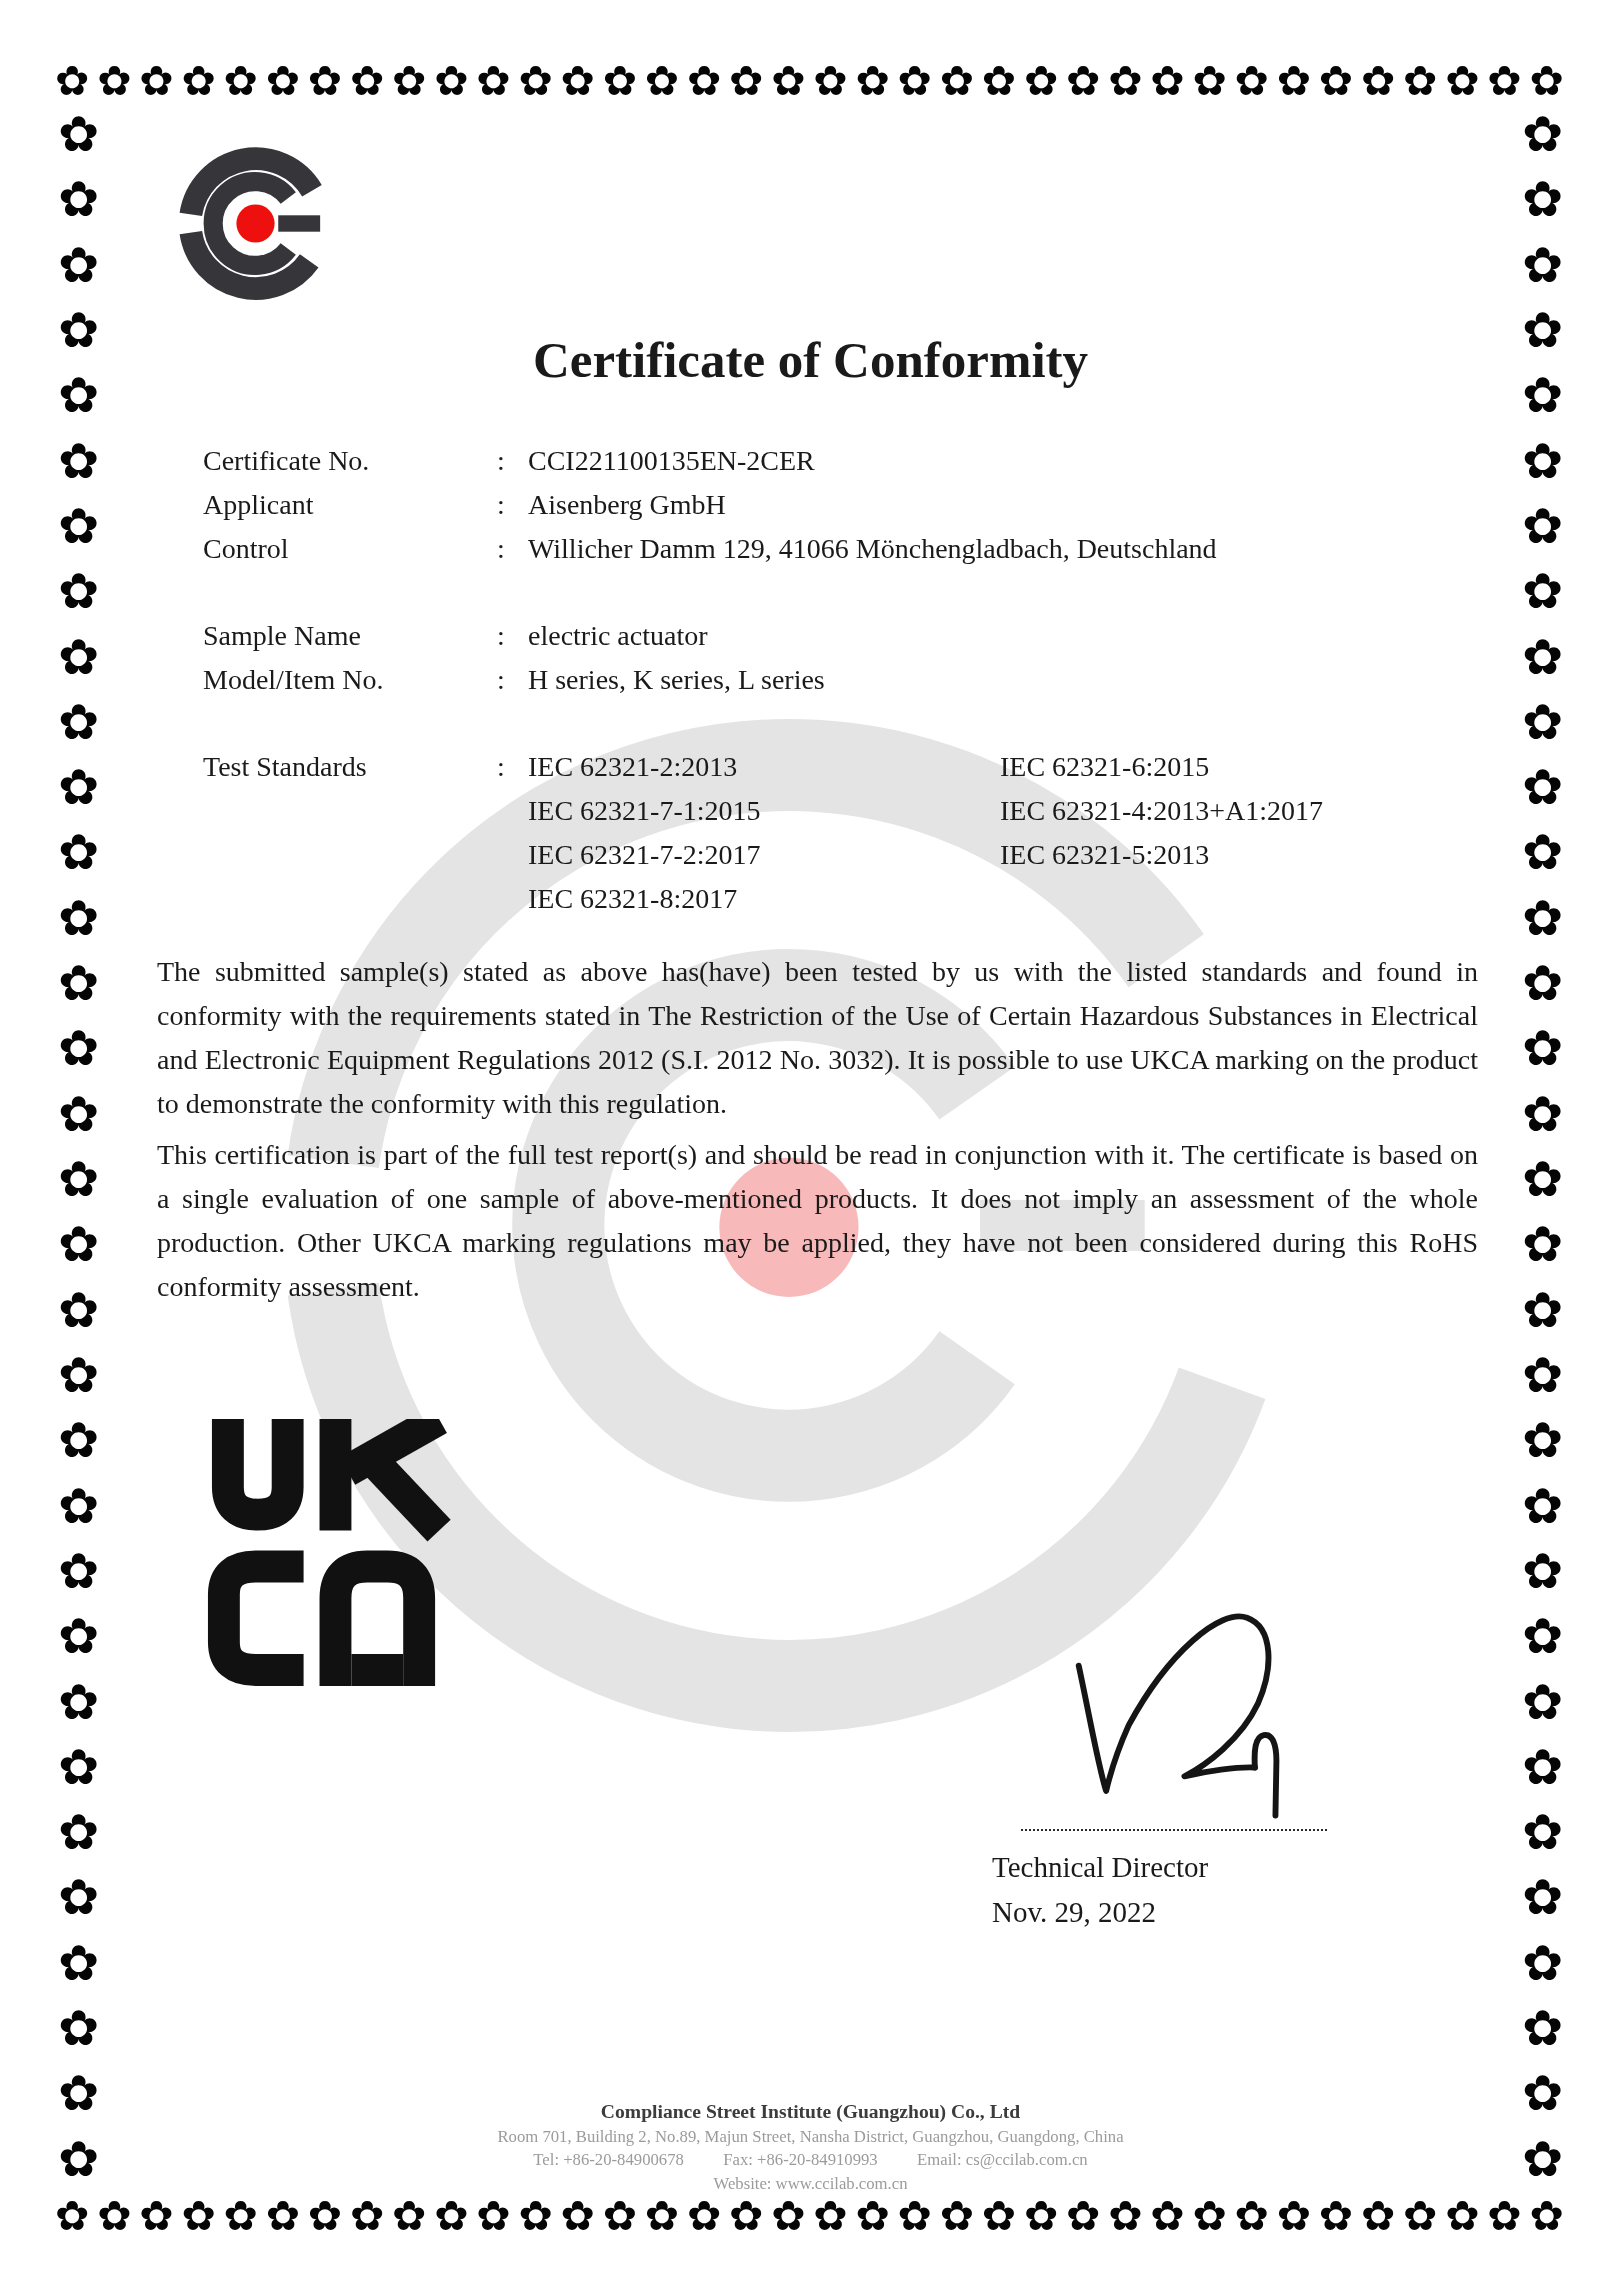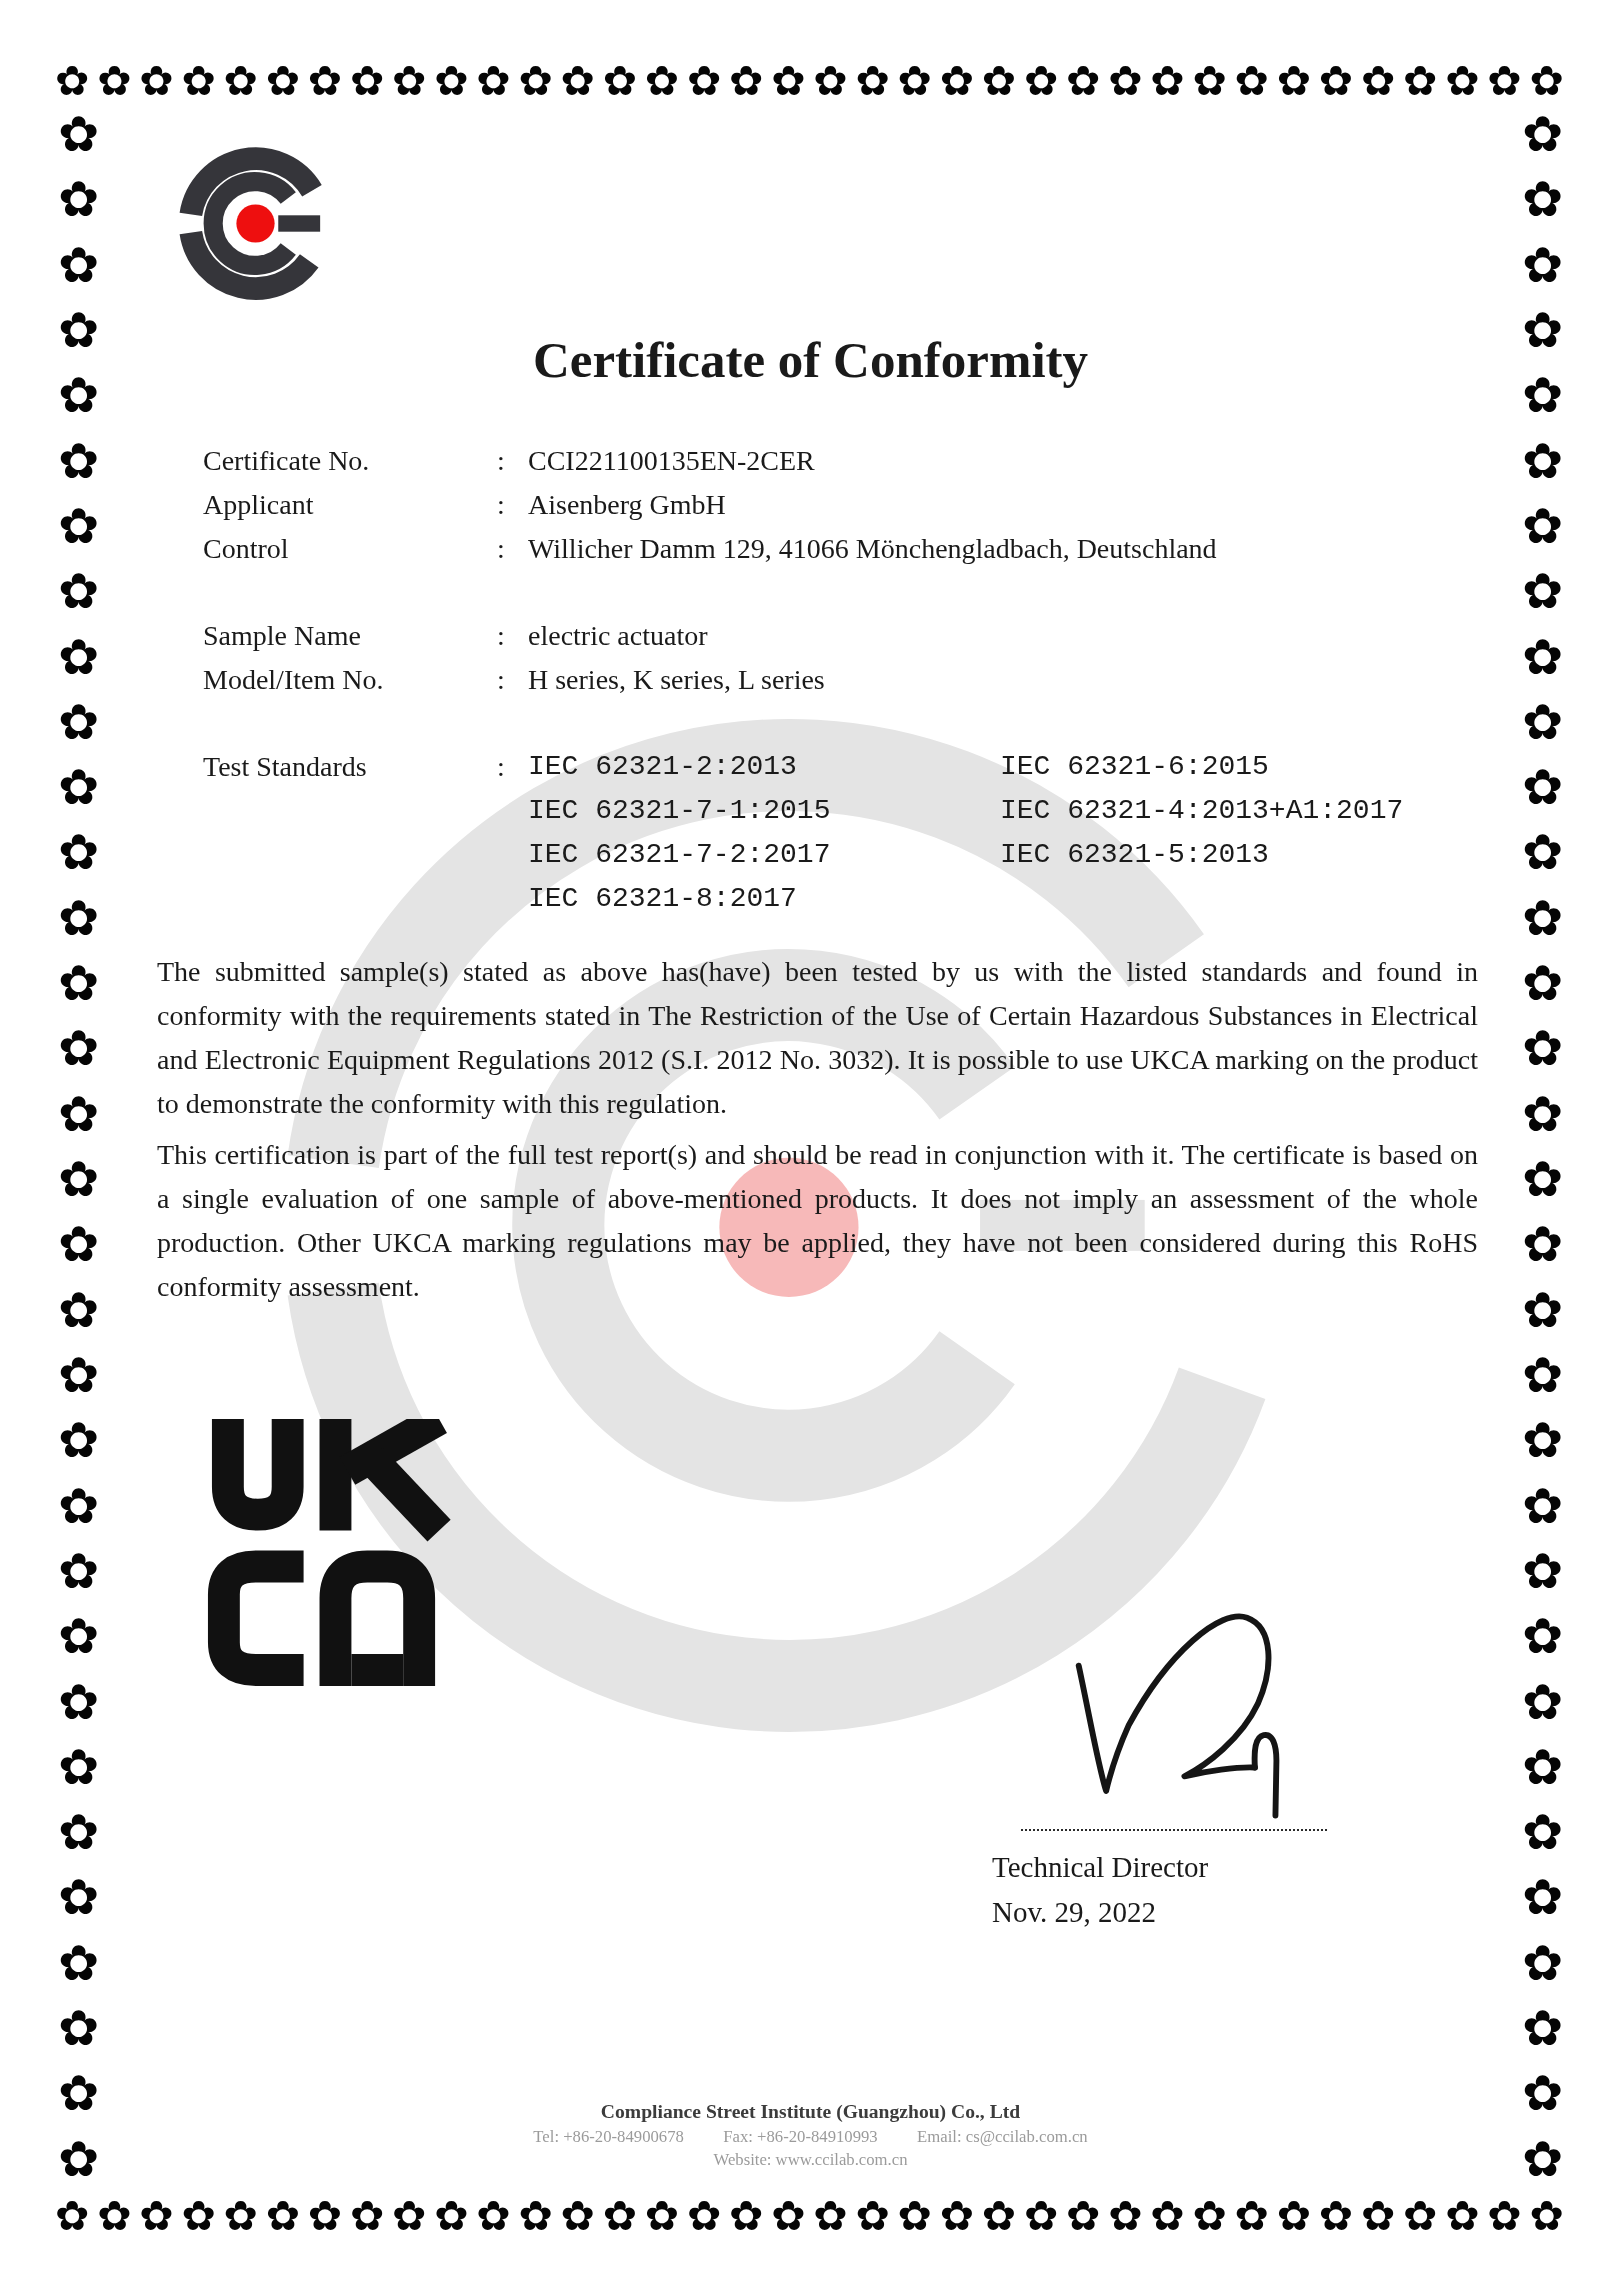--- a/index.html
+++ b/index.html
@@ -38,7 +38,7 @@
   .fvalue{flex:1;}
   .gap1{height:43px;}
   .gap2{height:43px;}
-  .std-grid{display:grid;grid-template-columns:472px auto;line-height:44px;font-family:Liberation Mono, monospace;}
+  .std-grid{display:grid;grid-template-columns:472px auto;line-height:44px;}
   .body-text{
     position:absolute;left:150px;top:943px;width:1335px;
     font-size:28px;line-height:44px;text-align:justify;

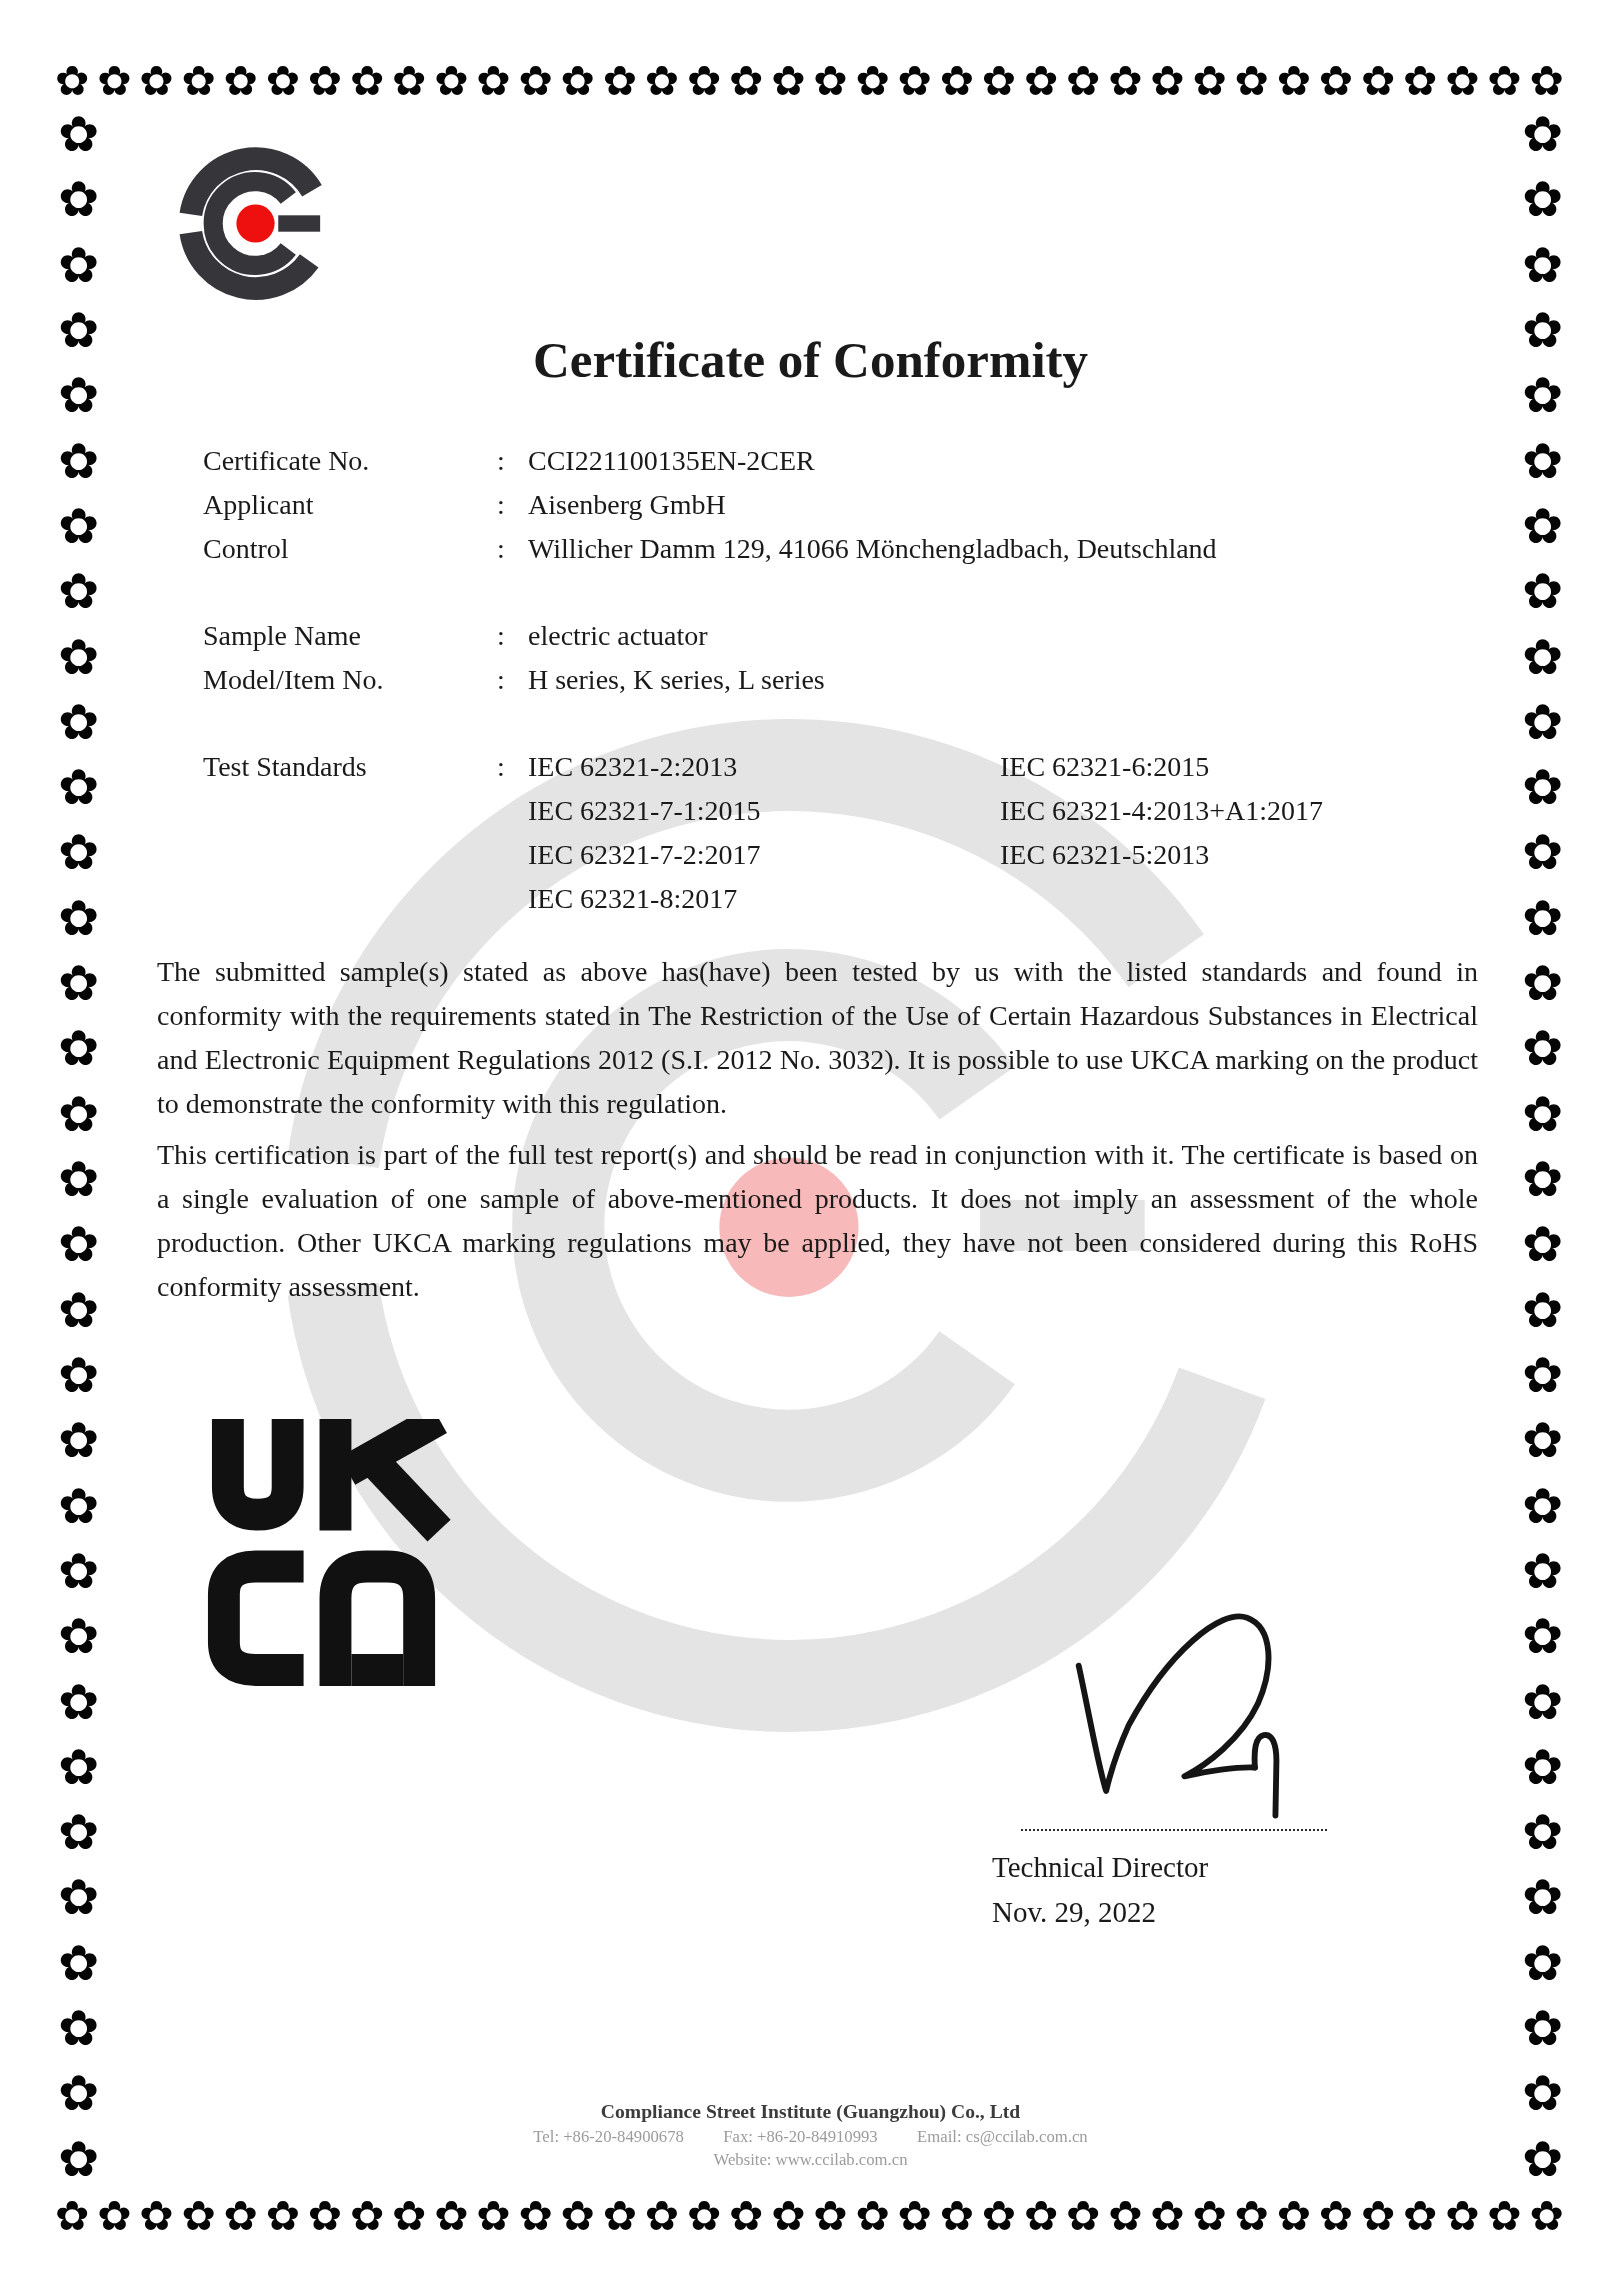--- a/index.html
+++ b/index.html
@@ -309,6 +309,7 @@
 
     <div class="footer">
       <div class="footer-company">Compliance Street Institute (Guangzhou) Co., Ltd</div>
+      <div class="footer-line">Room 701, Building 2, No.89, Majun Street, Nansha District, Guangzhou, Guangdong, China</div>
       <div class="footer-line">
         <span class="fc-item">Tel: +86-20-84900678</span>
         <span class="fc-item">Fax: +86-20-84910993</span>

